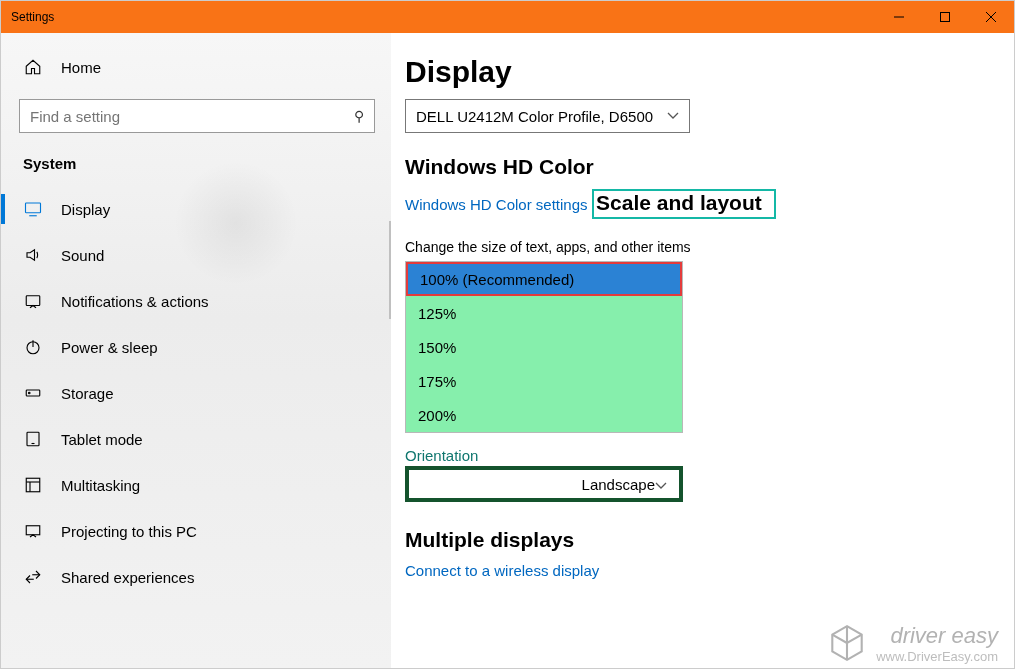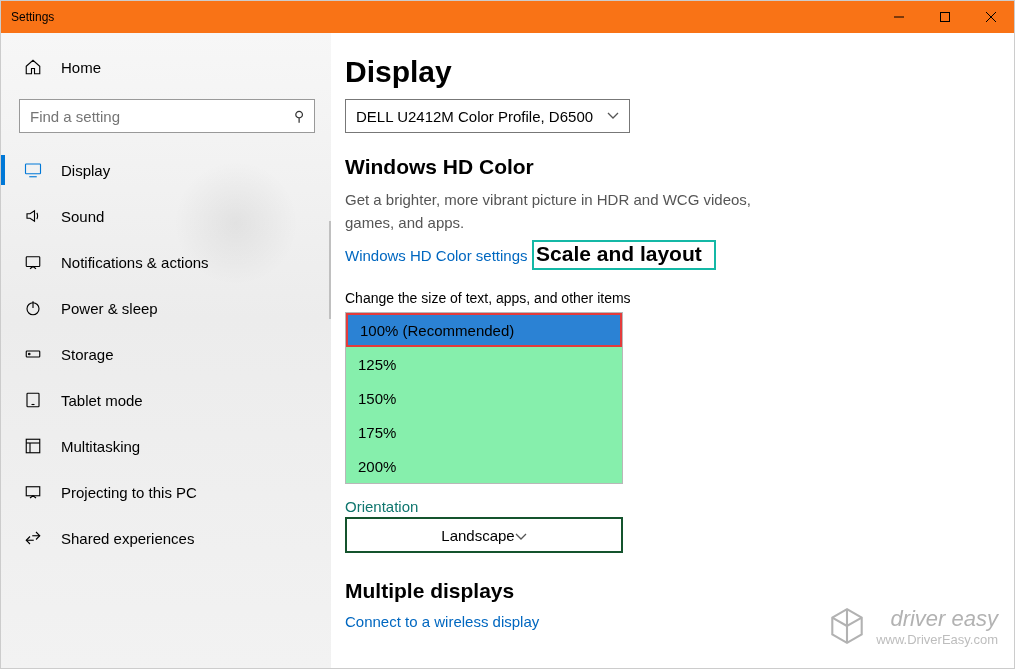--- a/index.html
+++ b/index.html
@@ -13,7 +13,7 @@
 
 .content { display: flex; height: calc(100% - 32px); }
 
-.sidebar { width: 330px; background: #f3f3f3; background: linear-gradient(180deg,#f7f7f7,#ececec 45%, #f2f2f2); padding-top: 12px; position: relative; }
+.sidebar { width: 390px; background: #f3f3f3; background: linear-gradient(180deg,#f7f7f7,#ececec 45%, #f2f2f2); padding-top: 12px; position: relative; }
 .sidebar .smudge { position:absolute; top:130px; left:170px; width:130px; height:120px; background: radial-gradient(circle, rgba(0,0,0,0.06), rgba(0,0,0,0) 70%); pointer-events:none;}
 .nav-home { display:flex; align-items:center; height:44px; padding-left:22px; gap:18px; font-size:15px;}
 .nav-home svg { width:18px; height:18px; stroke:#000;}

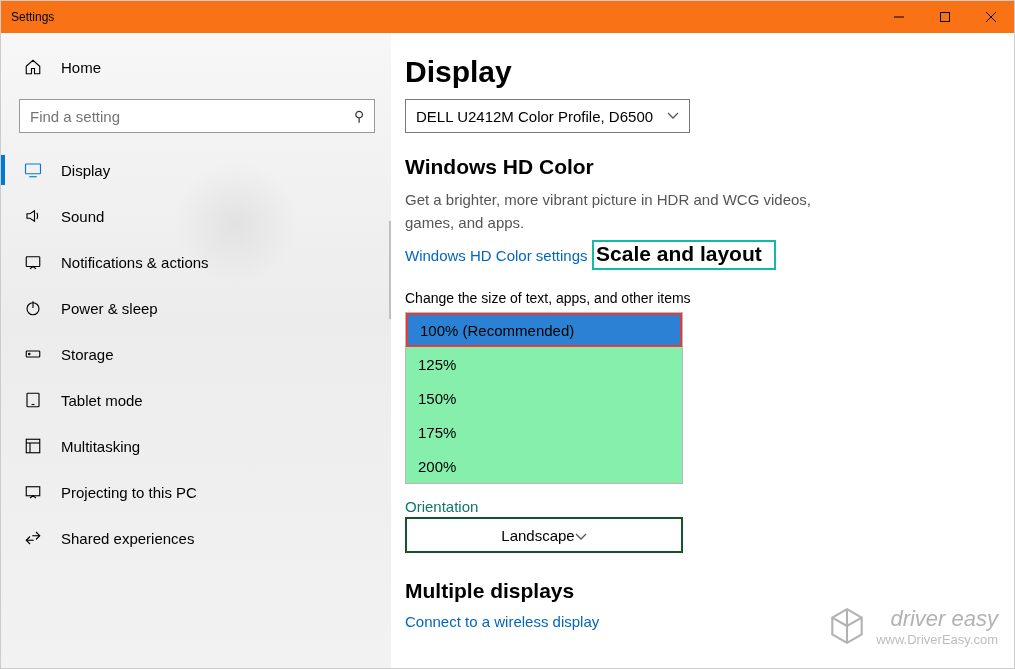--- a/index.html
+++ b/index.html
@@ -87,6 +87,7 @@
       <input placeholder="Find a setting" style="">
       <span class="srch">⚲</span>
     </div>
+    <div class="category">System</div>
 
     <div class="nav-item active">
       <span class="navicon">

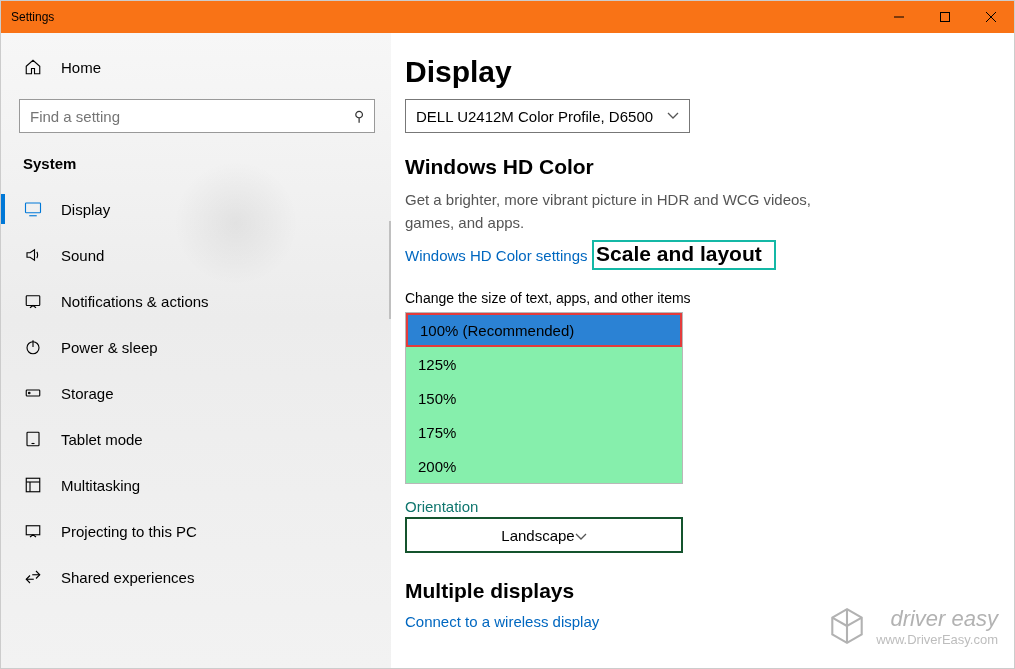--- a/index.html
+++ b/index.html
@@ -186,7 +186,6 @@
     </div>
 
     <div class="section-h">Windows HD Color</div>
-    <div class="desc">Get a brighter, more vibrant picture in HDR and WCG videos, games, and apps.</div>
     <a class="link">Windows HD Color settings</a>
 
     <div class="scale-h-wrap">

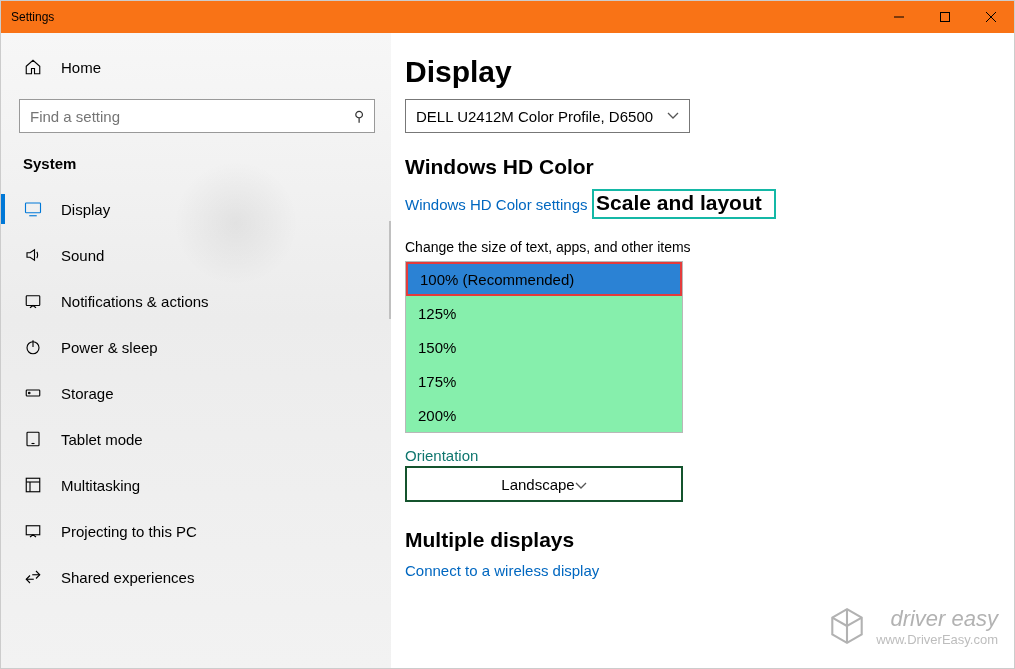--- a/index.html
+++ b/index.html
@@ -42,7 +42,7 @@
 .combo-opt { height:34px; display:flex; align-items:center; padding-left:12px; font-size:15px;}
 .combo-opt.selected { background:#2b82d4; color:#000; border:2px solid #e43b3b; box-sizing:border-box;}
 .orientation-lbl { font-size:15px; color:#0f766e; margin-top:-4px; margin-bottom:2px;}
-.orient-dd { width:278px; height:36px; border:2px solid #14532d; display:flex; align-items:center; justify-content:center; padding:0 12px; font-size:15px; margin-bottom:26px;}
+.orient-dd { width:278px; height:36px; border:4px solid #14532d; display:flex; align-items:center; justify-content:flex-end; padding:0 12px; font-size:15px; margin-bottom:26px;}
 .watermark { position:absolute; right:16px; bottom:21px; text-align:right; color:#b2b2b2; font-style:italic; font-size:22px; display:flex; align-items:center; gap:8px;}
 .watermark .cube { width:42px; height:42px;}
 .watermark .sub { font-size:13px; font-style:normal; display:block; color:#bdbdbd; text-align:right;}

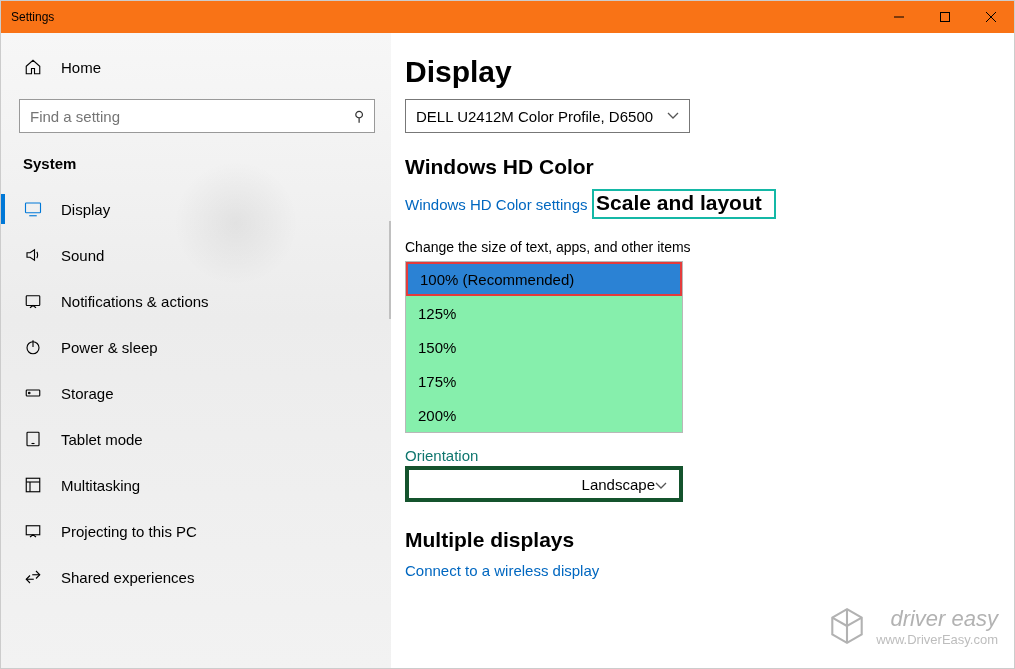--- a/index.html
+++ b/index.html
@@ -43,7 +43,7 @@
 .combo-opt.selected { background:#2b82d4; color:#000; border:2px solid #e43b3b; box-sizing:border-box;}
 .orientation-lbl { font-size:15px; color:#0f766e; margin-top:-4px; margin-bottom:2px;}
 .orient-dd { width:278px; height:36px; border:4px solid #14532d; display:flex; align-items:center; justify-content:flex-end; padding:0 12px; font-size:15px; margin-bottom:26px;}
-.watermark { position:absolute; right:16px; bottom:21px; text-align:right; color:#b2b2b2; font-style:italic; font-size:22px; display:flex; align-items:center; gap:8px;}
+.watermark { position:absolute; right:16px; bottom:4px; text-align:right; color:#b2b2b2; font-style:italic; font-size:22px; display:flex; align-items:center; gap:8px;}
 .watermark .cube { width:42px; height:42px;}
 .watermark .sub { font-size:13px; font-style:normal; display:block; color:#bdbdbd; text-align:right;}
 </style>

